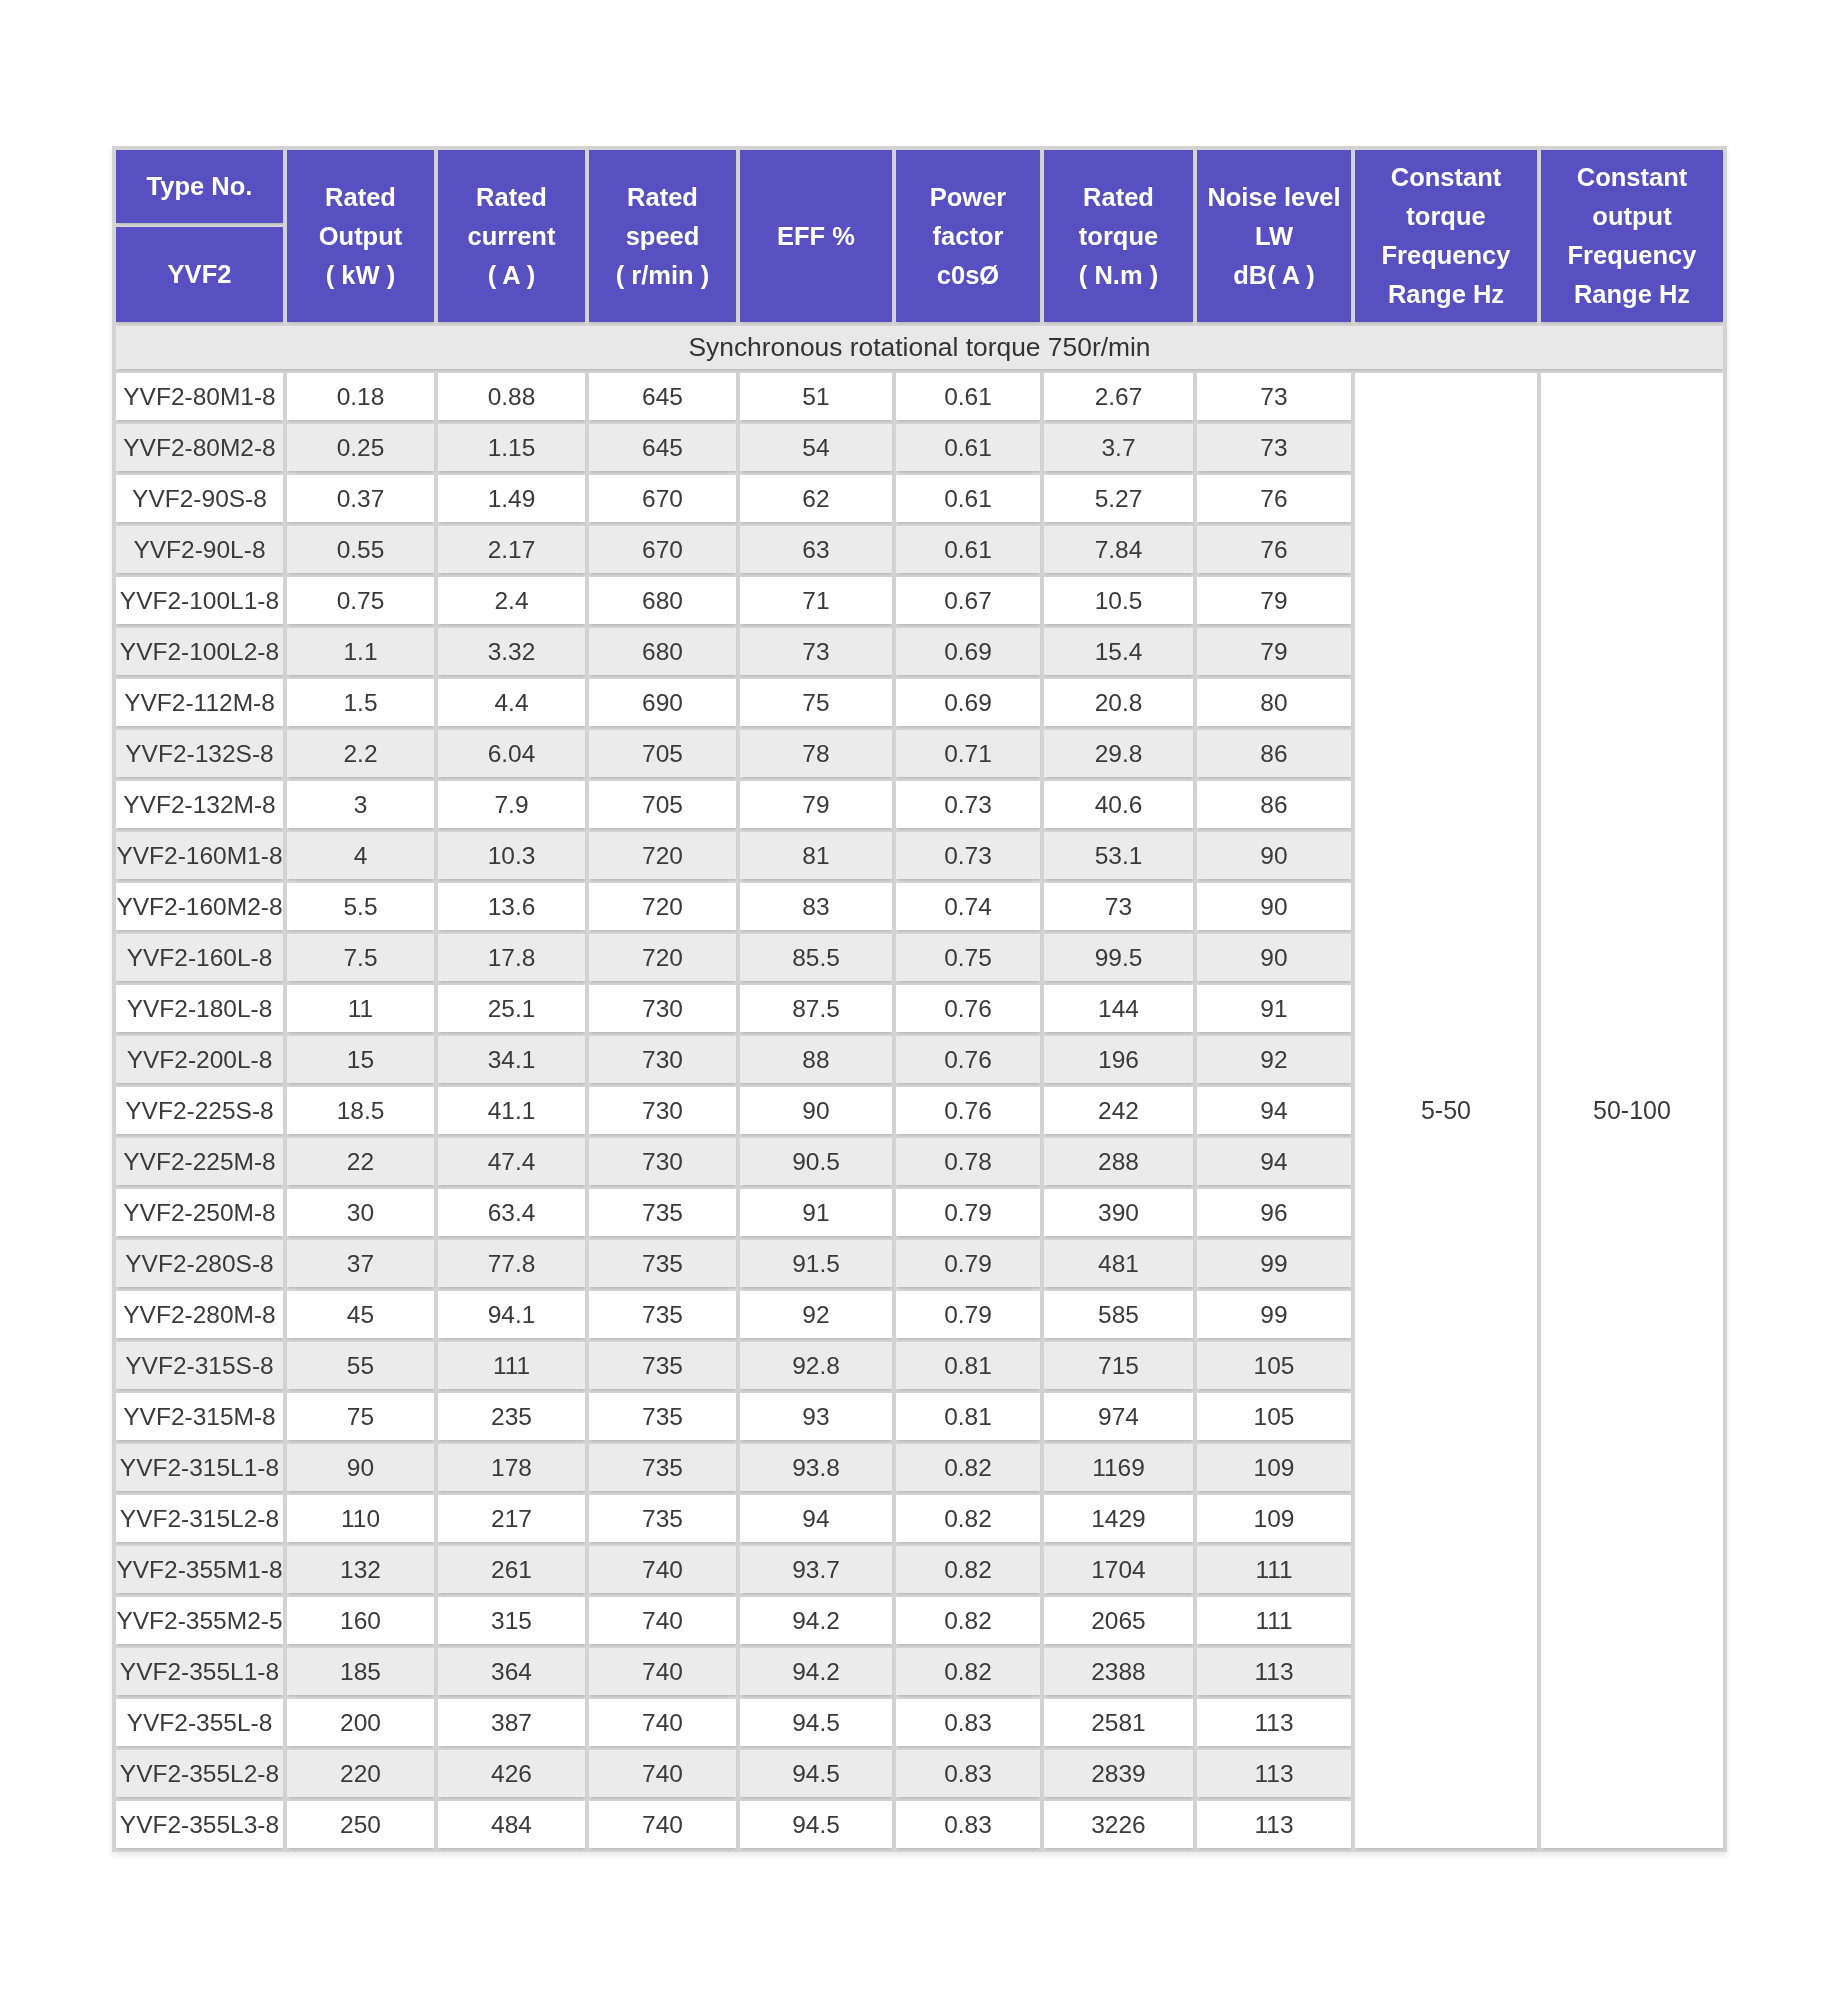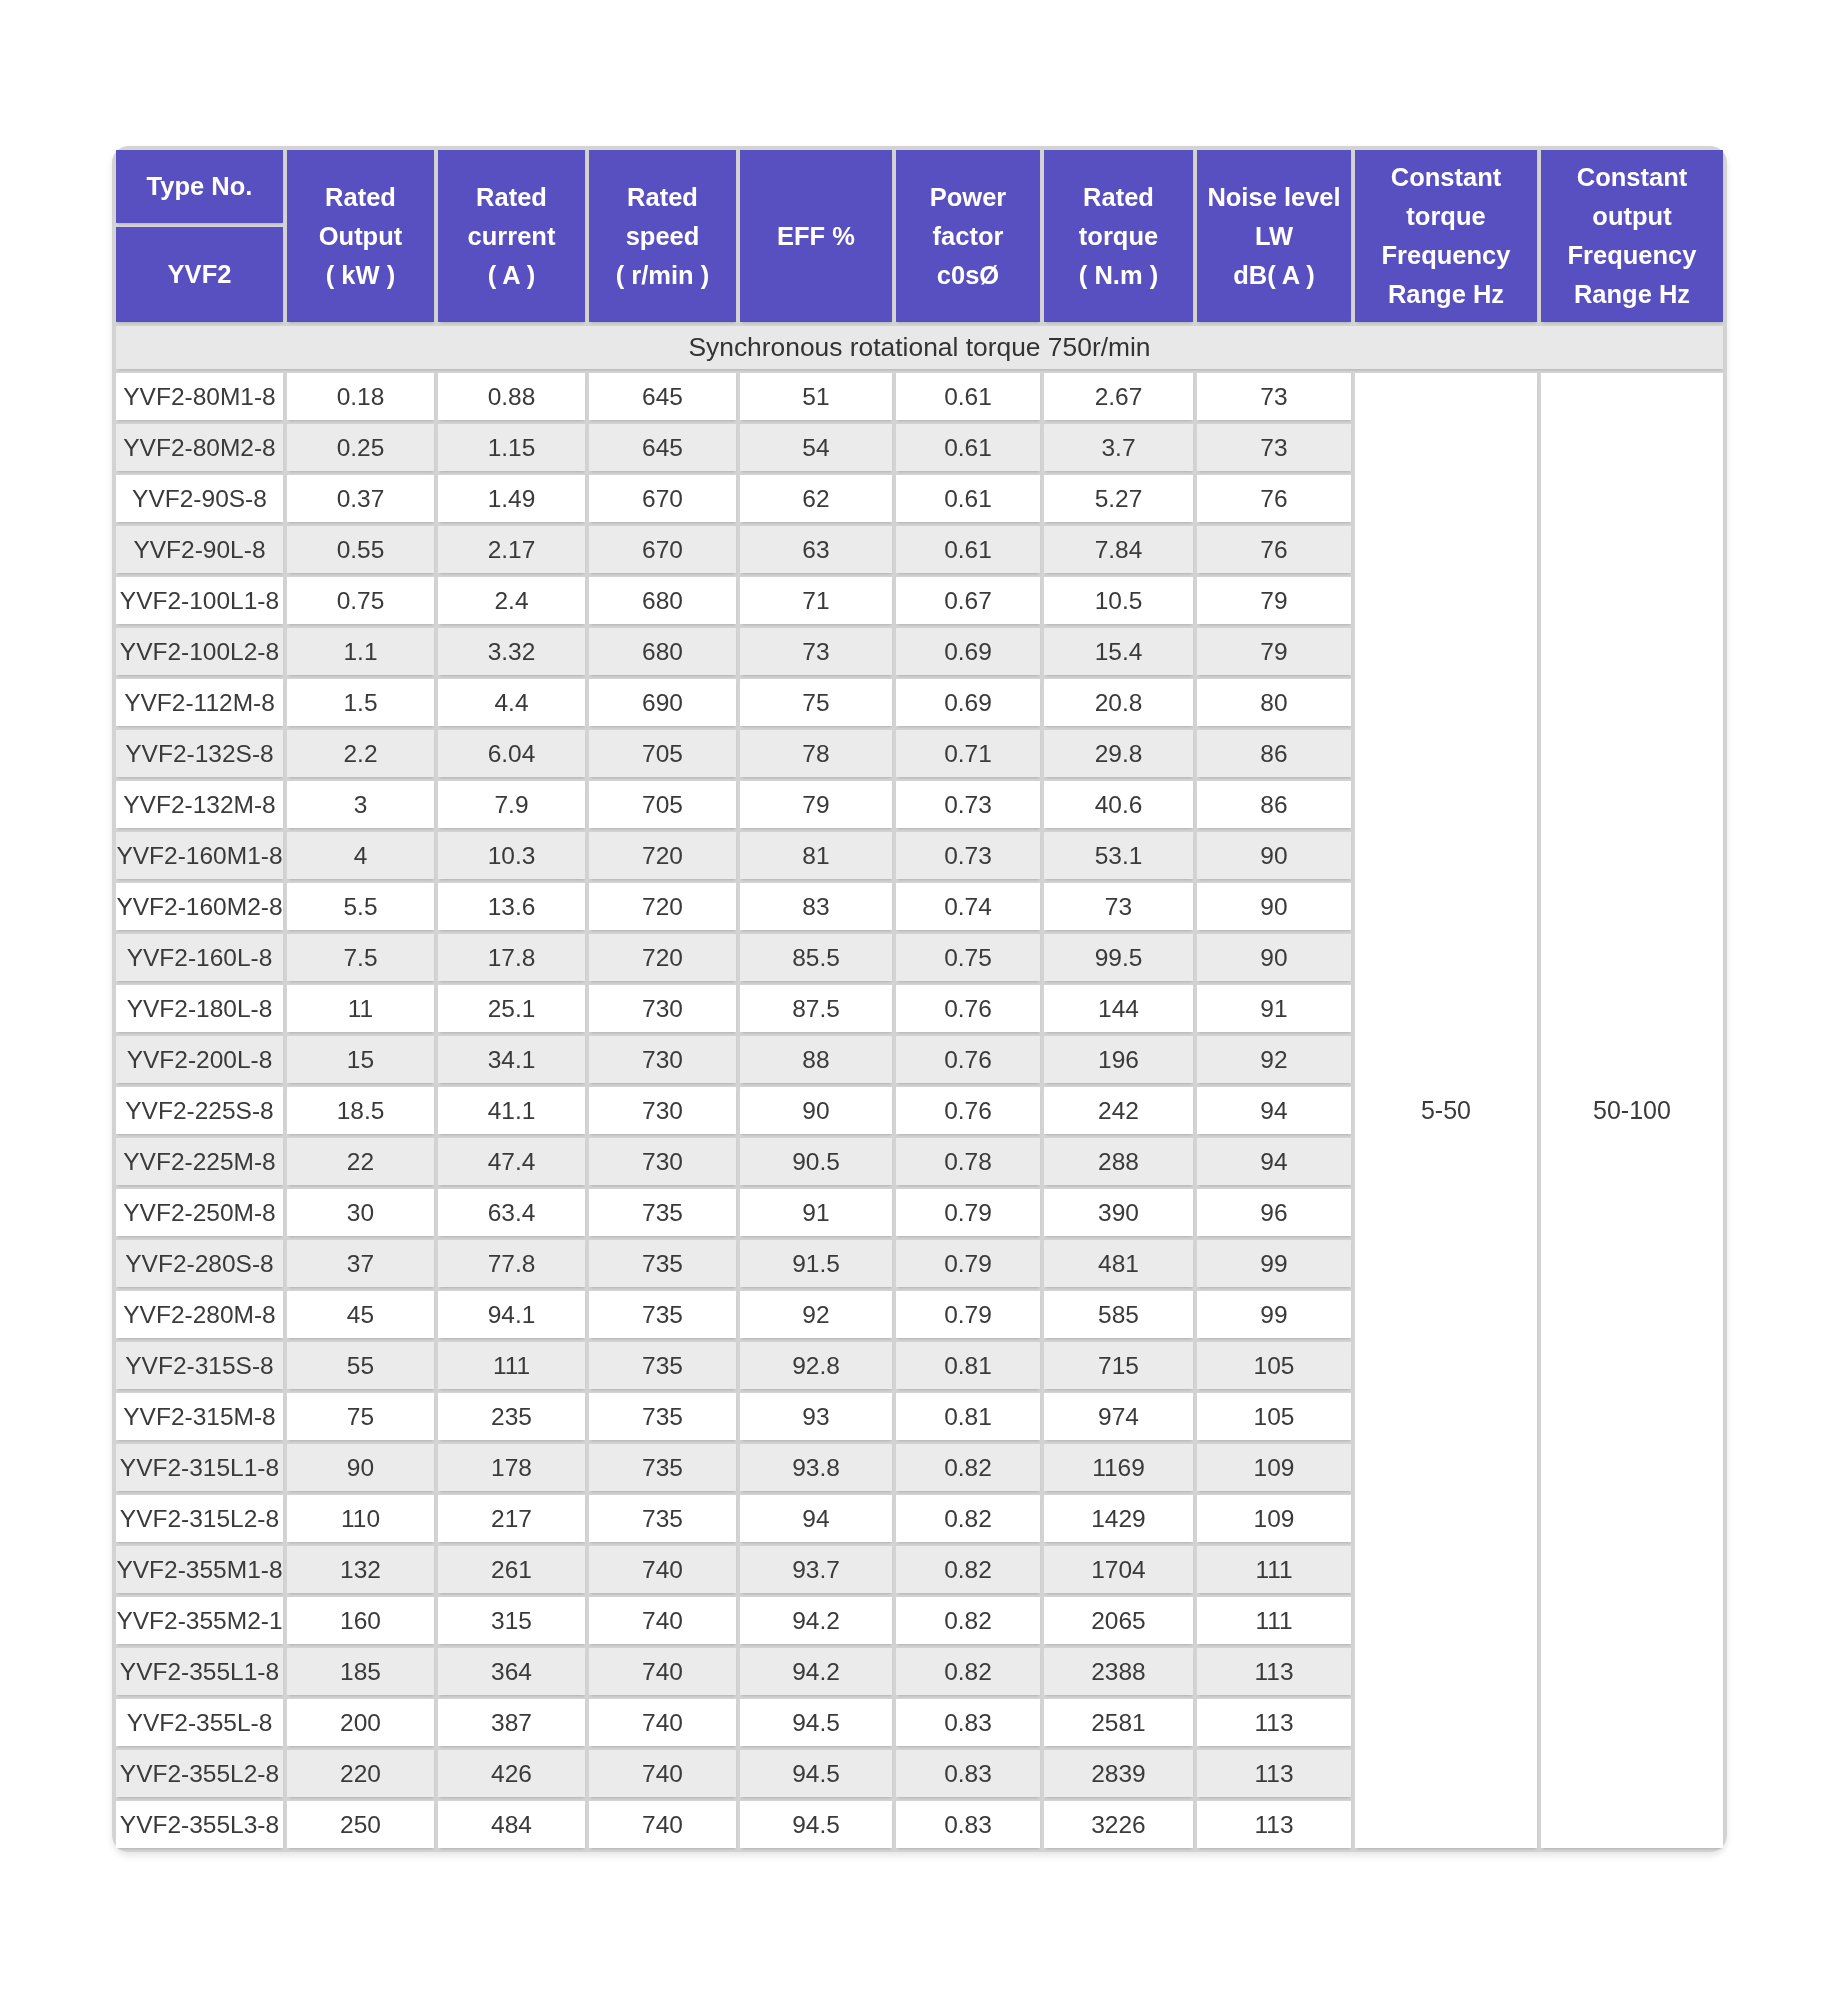--- a/index.html
+++ b/index.html
@@ -25,7 +25,6 @@
     background: #d3d3d3;
     table-layout: fixed;
     box-shadow: 0 3.9px 6.9px rgba(0,0,0,0.10);
-    border-radius: 17px;
   }
   th, td {
     box-shadow: 0 2.4px 2.4px -1.5px rgba(0,0,0,0.16);

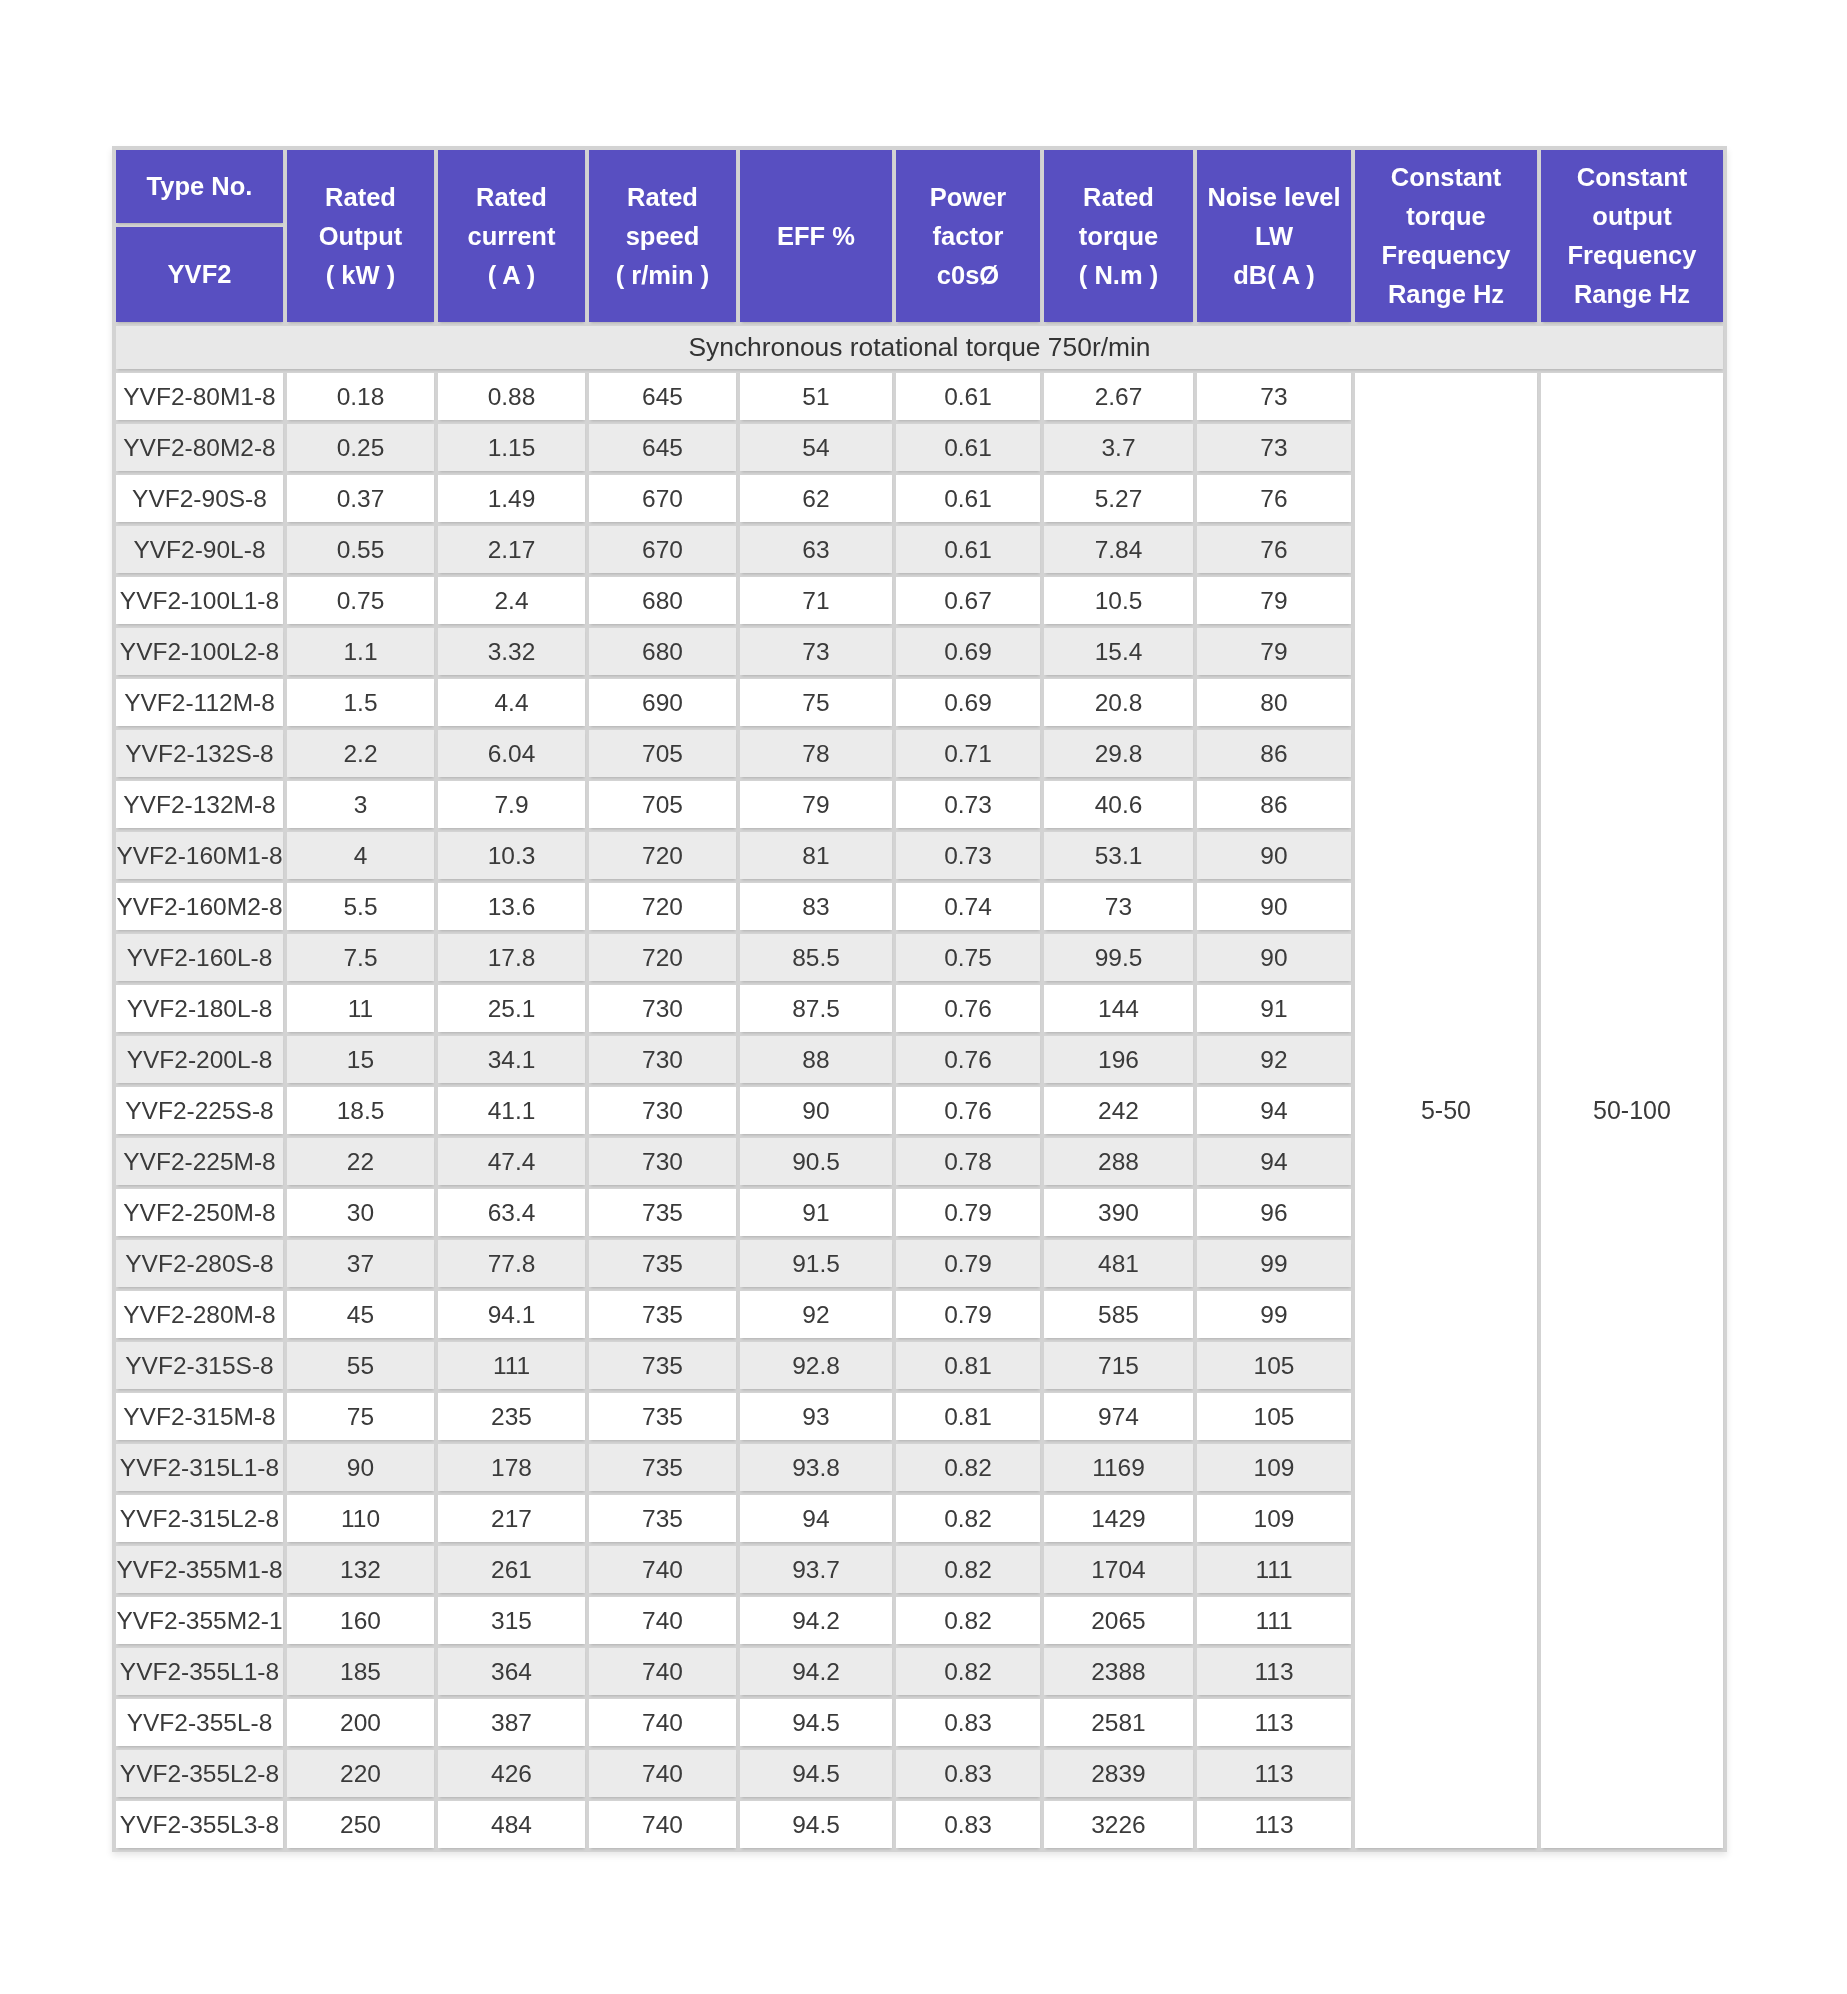--- a/index.html
+++ b/index.html
@@ -363,7 +363,7 @@
     <td>111</td>
   </tr>
         <tr class="row-white">
-    <td>YVF2-355M2-1</td>
+    <td>YVF2-355M2-5</td>
     <td>160</td>
     <td>315</td>
     <td>740</td>

